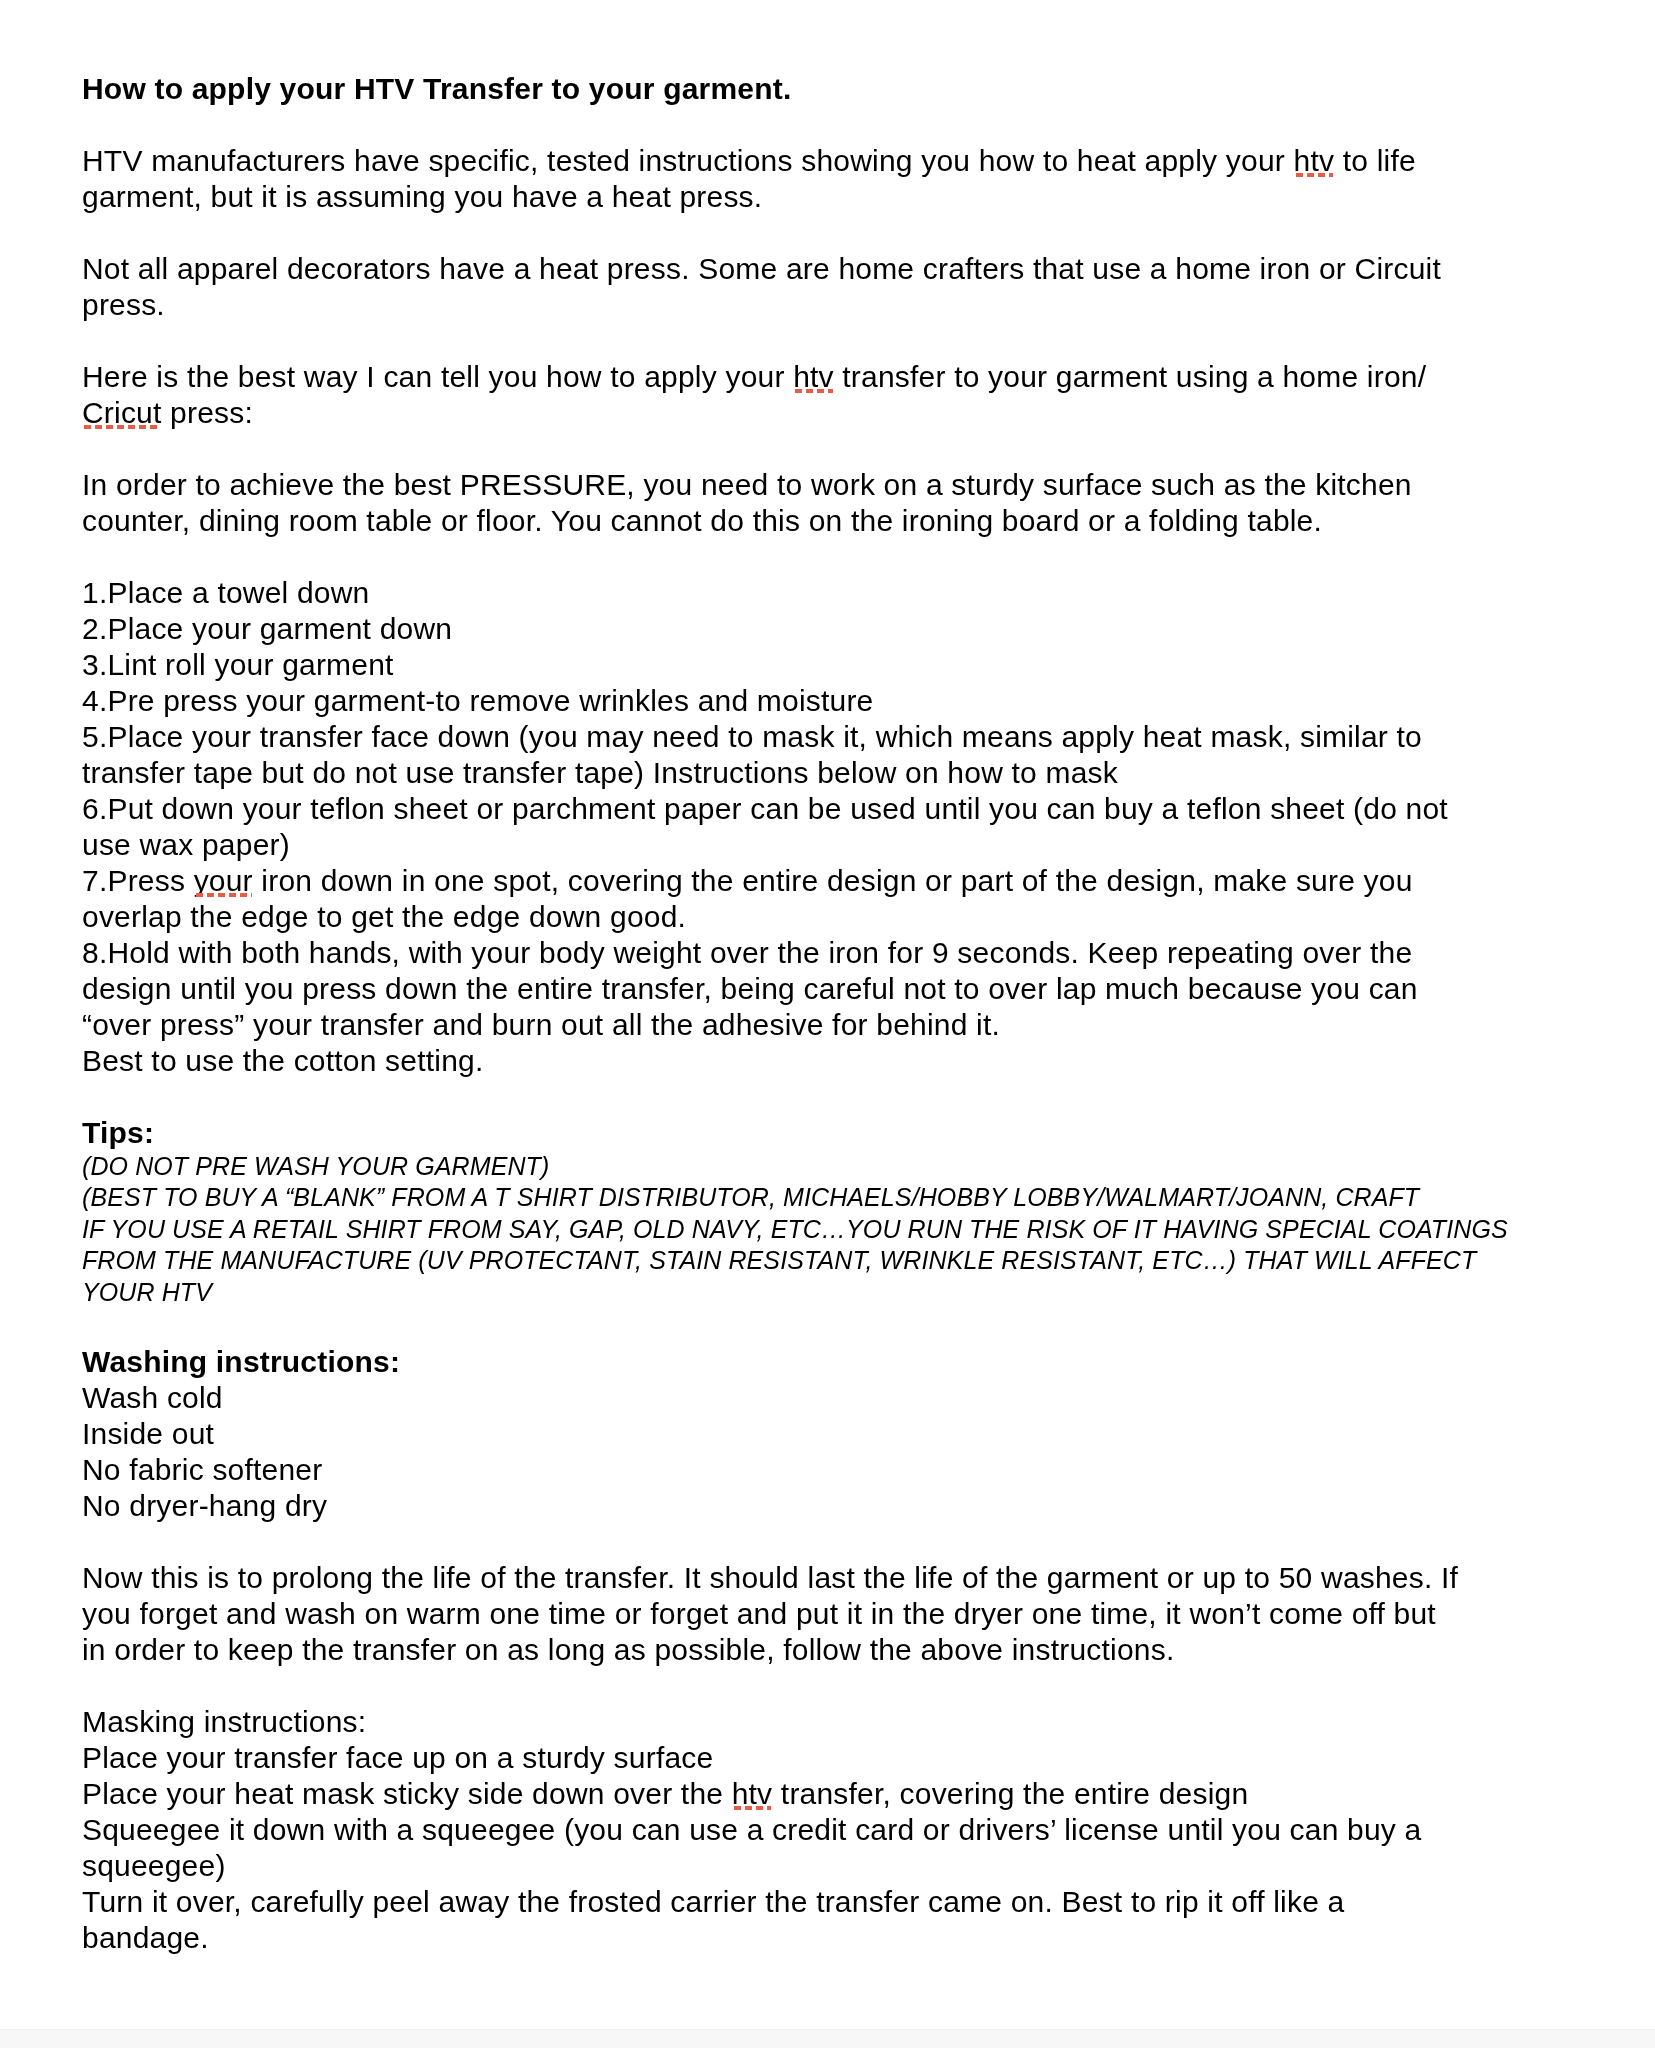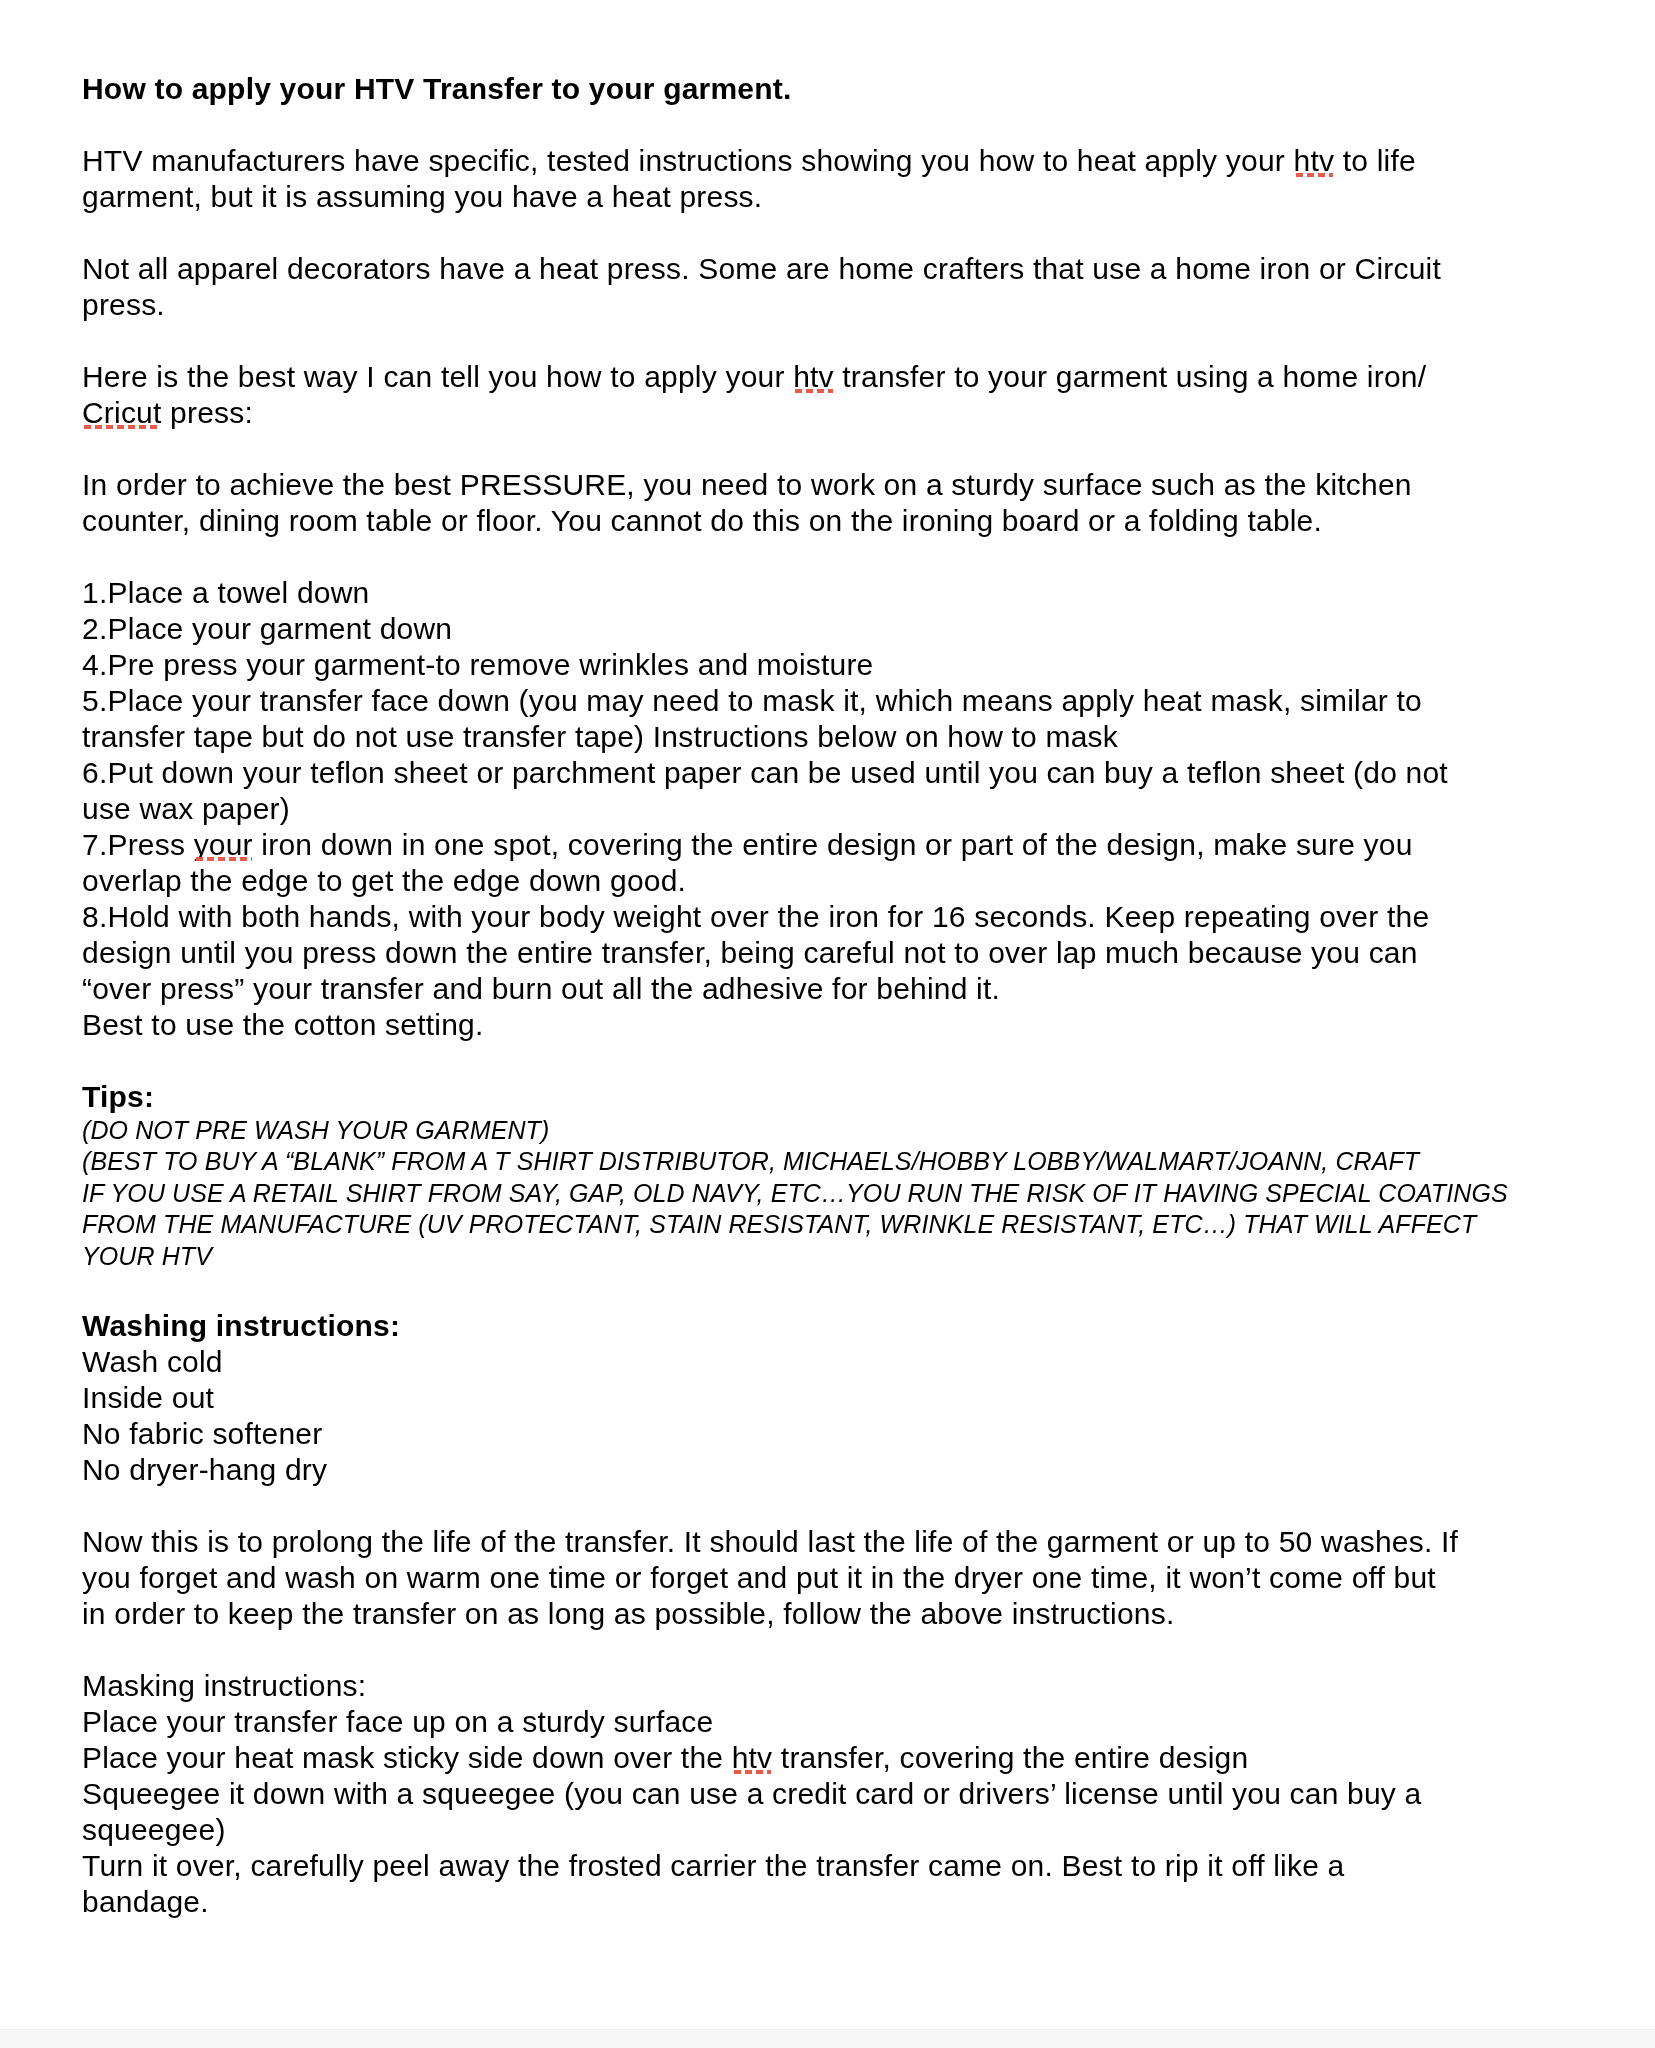--- a/index.html
+++ b/index.html
@@ -83,6 +83,7 @@
     <div class="block">
       <div class="line"><span>1.Place a towel down</span></div>
       <div class="line"><span>2.Place your garment down</span></div>
+      <div class="line"><span>3.Lint roll your garment</span></div>
       <div class="line"><span>4.Pre press your garment-to remove wrinkles and moisture</span></div>
       <div class="line"><span>5.Place your transfer face down (you may need to mask it, which means apply heat mask, similar to</span></div>
       <div class="line"><span>transfer tape but do not use transfer tape) Instructions below on how to mask</span></div>

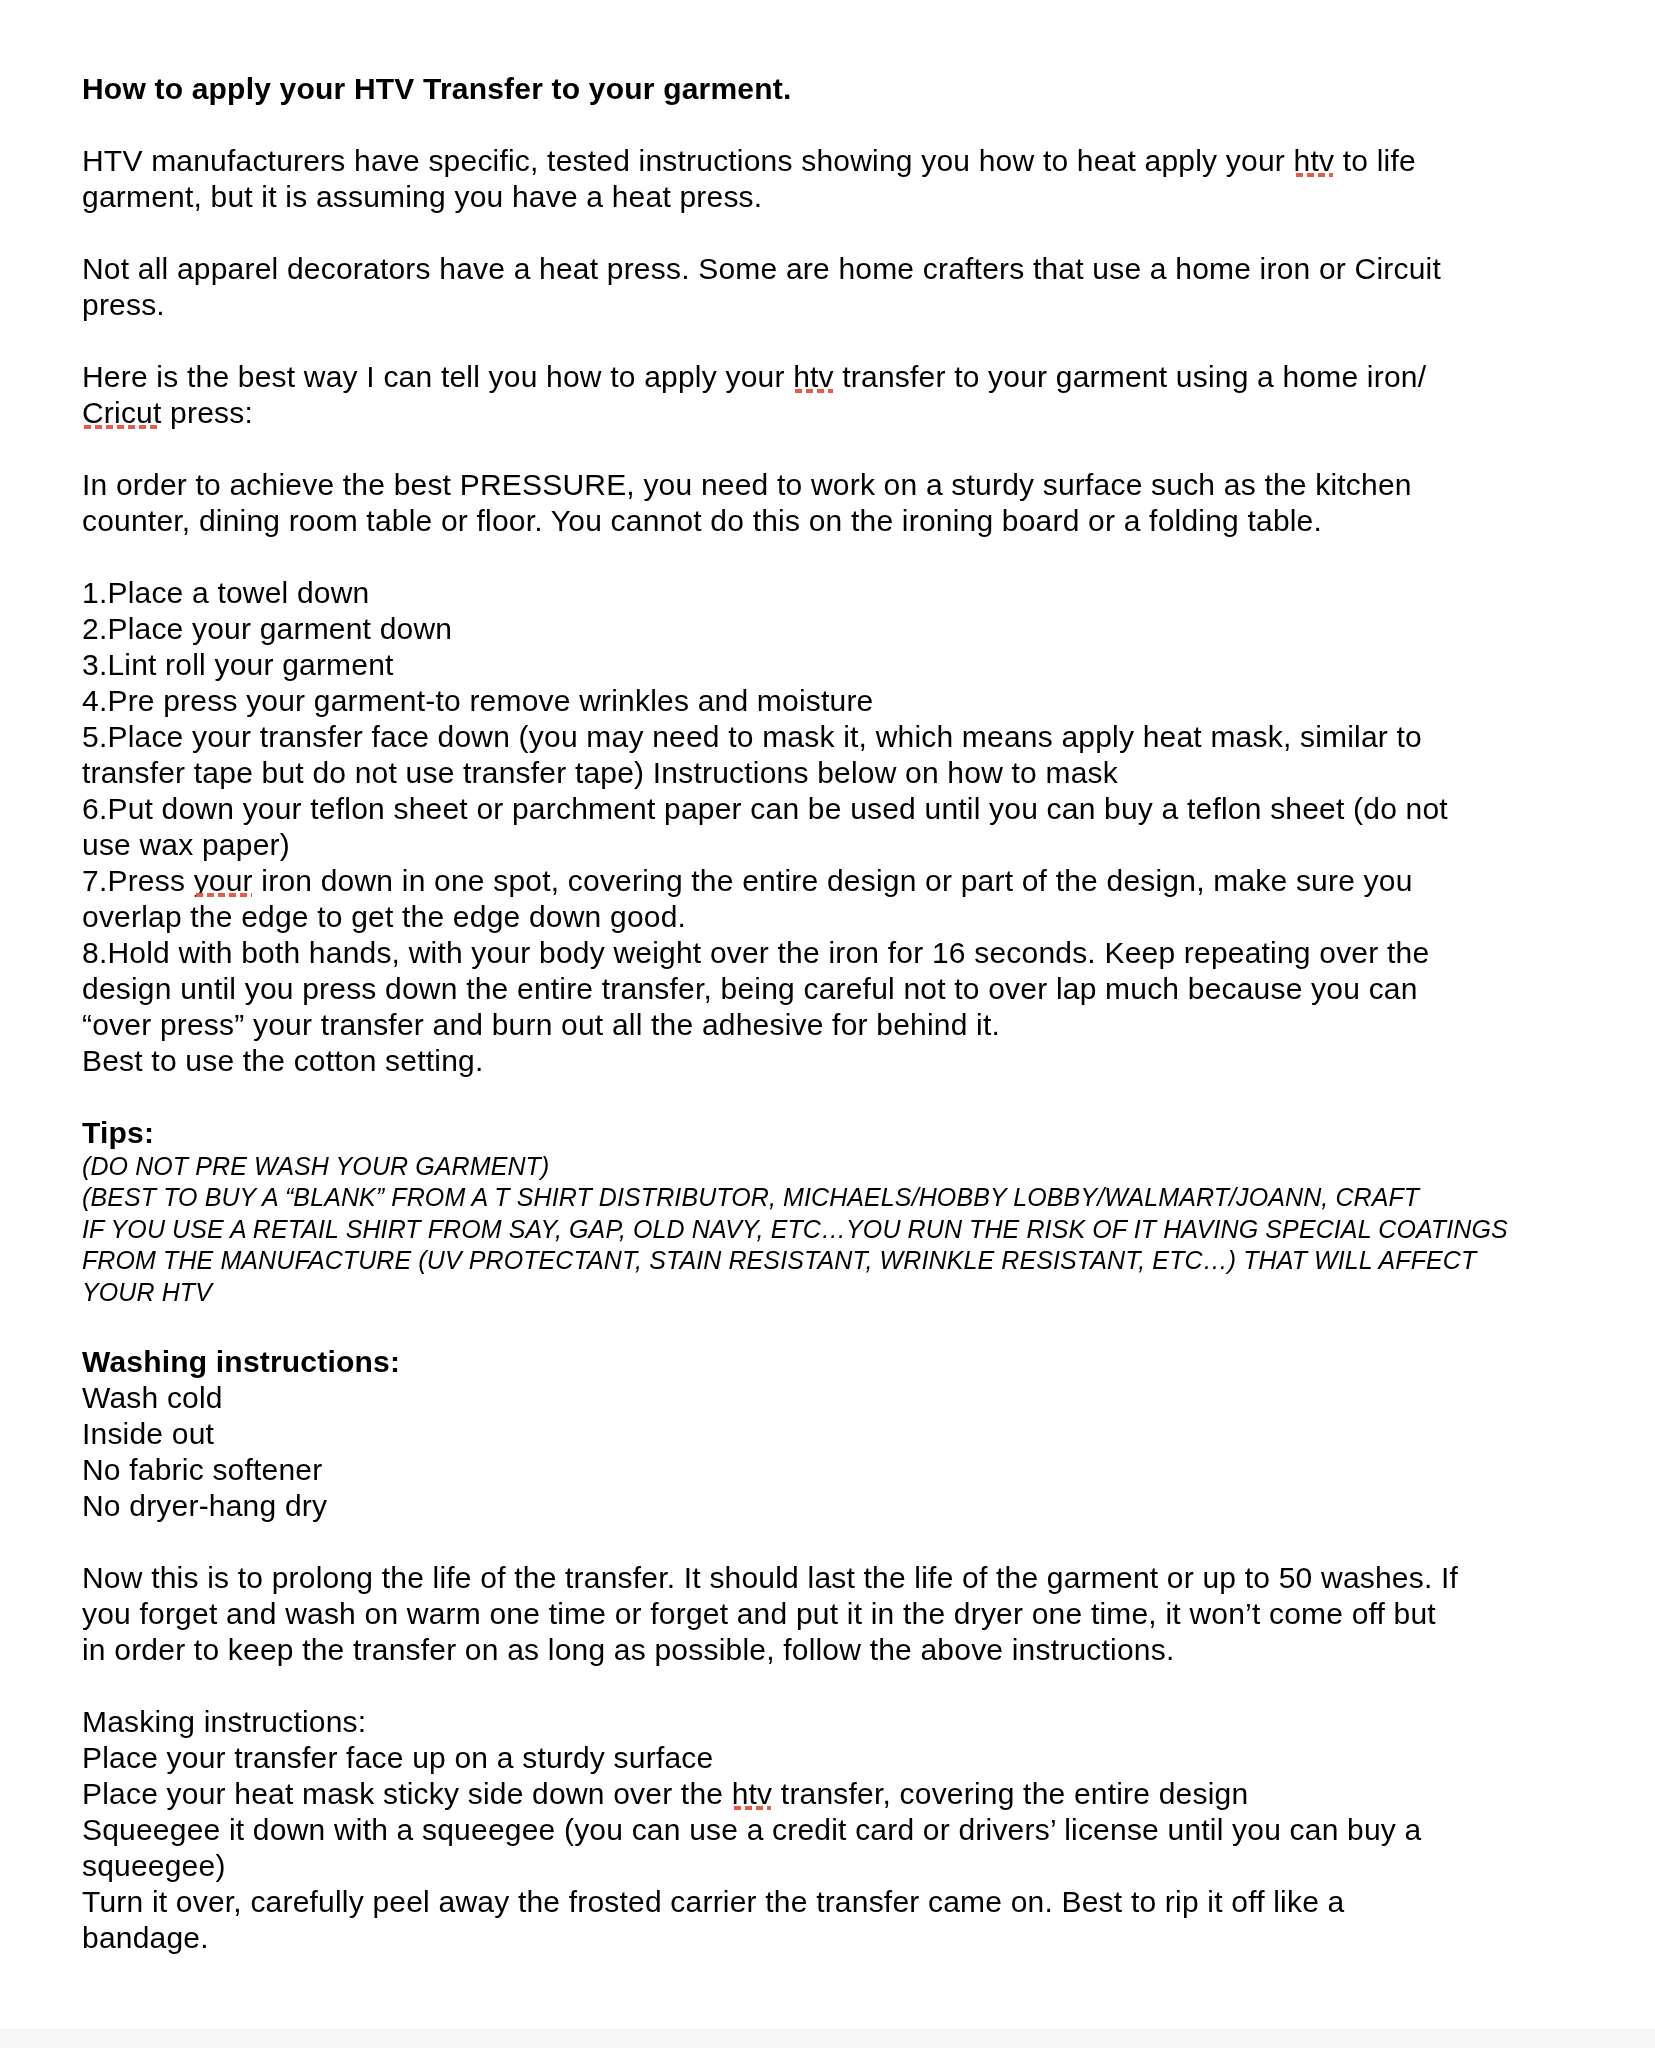--- a/index.html
+++ b/index.html
@@ -91,7 +91,7 @@
       <div class="line"><span>use wax paper)</span></div>
       <div class="line"><span>7.Press </span><span class="mis">your</span><span> iron down in one spot, covering the entire design or part of the design, make sure you</span></div>
       <div class="line"><span>overlap the edge to get the edge down good.</span></div>
-      <div class="line"><span>8.Hold with both hands, with your body weight over the iron for 16 seconds. Keep repeating over the</span></div>
+      <div class="line"><span>8.Hold with both hands, with your body weight over the iron for 9 seconds. Keep repeating over the</span></div>
       <div class="line"><span>design until you press down the entire transfer, being careful not to over lap much because you can</span></div>
       <div class="line"><span>“over press” your transfer and burn out all the adhesive for behind it.</span></div>
       <div class="line"><span>Best to use the cotton setting.</span></div>

